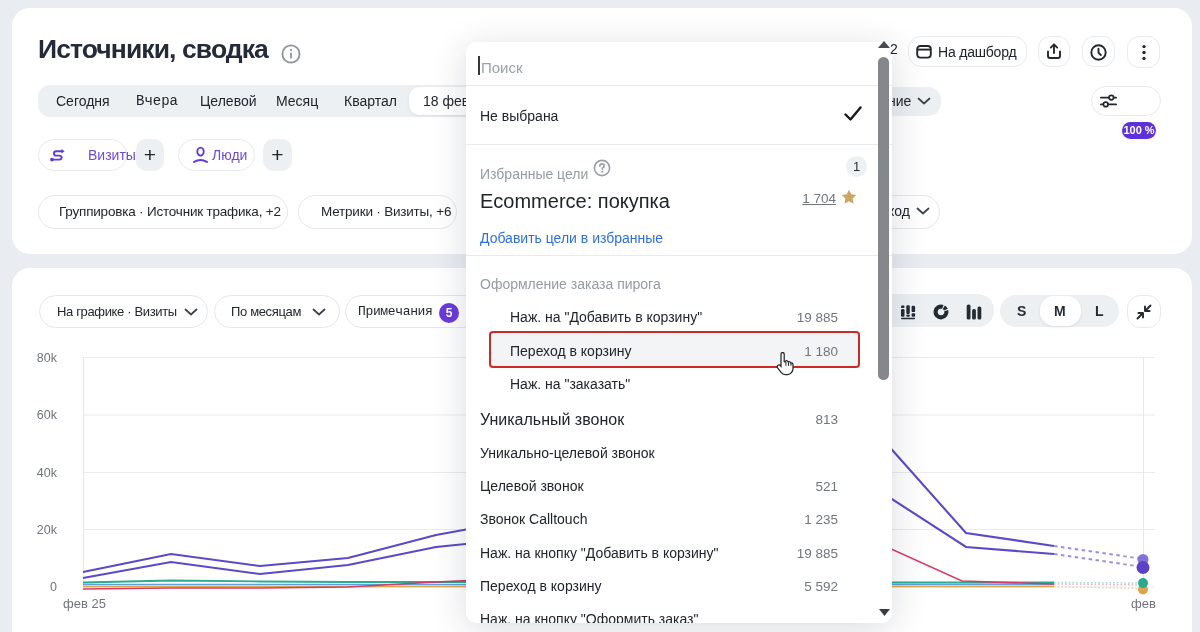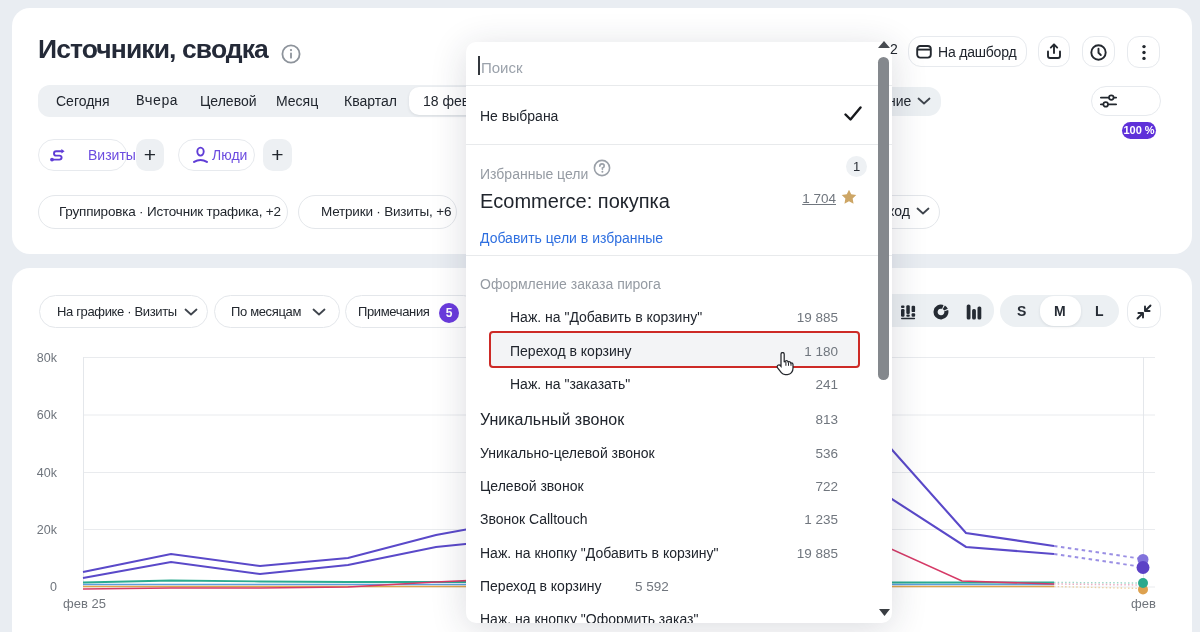--- a/index.html
+++ b/index.html
@@ -117,7 +117,7 @@
     <path d="M1.5 1.5 L7 6.5 L12.5 1.5" fill="none" stroke="#3f454d" stroke-width="1.8" stroke-linecap="round" stroke-linejoin="round"></path>
   </svg>
 <div class="chip" style="left:345px; top:295px; width:135px; height:33px;"></div>
-<div class="abs" style="left:358px; top:304px; font-size:13px; letter-spacing:-0.35px; color:#22272e;">Примечания</div>
+<div class="abs" style="left:358px; top:304px; font-size:13px; letter-spacing:-0.35px; color:#22272e;font-family:Liberation Mono, monospace;">Примечания</div>
 <div class="abs" style="left:439px; top:303px; width:20px; height:20px; background:#6a3bdd; border-radius:50%; color:#fff; font-size:12px; font-weight:bold; text-align:center; line-height:20px;">5</div>
 
 <div class="abs" style="left:870px; top:294px; width:124px; height:33px; background:#ecf0f3; border-radius:0 16px 16px 0;"></div>

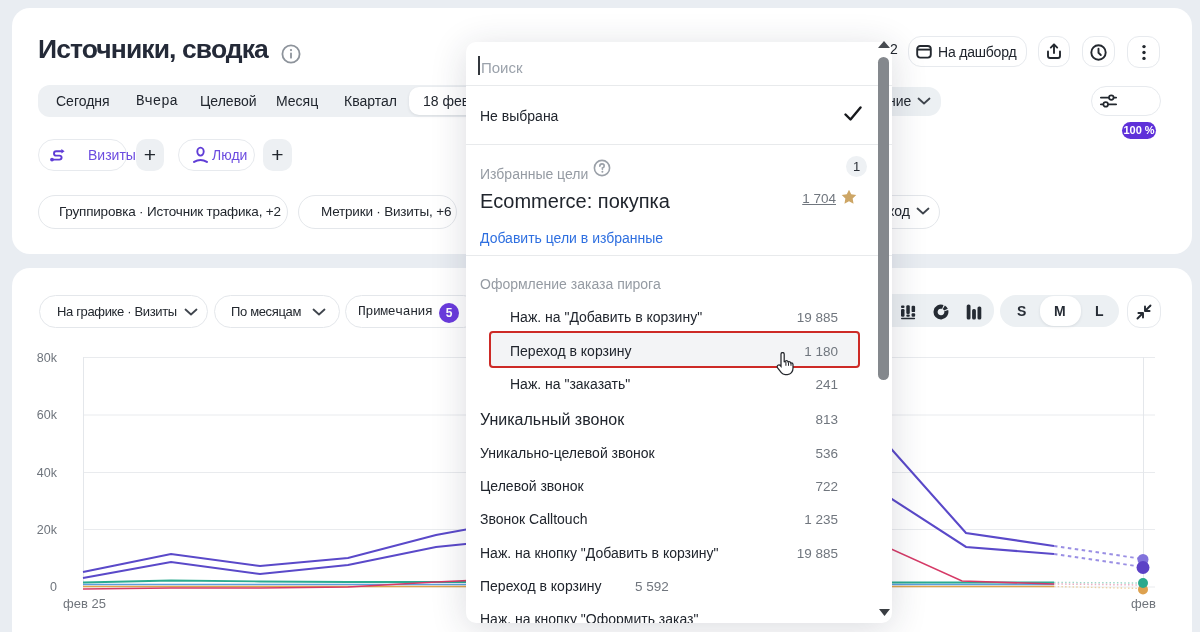--- a/index.html
+++ b/index.html
@@ -233,7 +233,6 @@
   <div class="abs" style="left:44px; top:301px; font-size:14px; color:#20252d;">Переход в корзину</div>
   <div class="abs" style="left:0px; top:302px; width:372px; font-size:13.5px; color:#70767e; text-align:right;">1 180</div>
   <div class="abs" style="left:44px; top:334px; font-size:14px; color:#20252d;">Наж. на "заказать"</div>
-  <div class="abs" style="left:0px; top:335px; width:372px; font-size:13.5px; color:#70767e; text-align:right;">241</div>
   <div class="abs" style="left:14px; top:369px; font-size:16px; color:#20252d;">Уникальный звонок</div>
   <div class="abs" style="left:0px; top:370px; width:372px; font-size:13.5px; color:#70767e; text-align:right;">813</div>
   <div class="abs" style="left:14px; top:403px; font-size:14px; color:#20252d;">Уникально-целевой звонок</div>

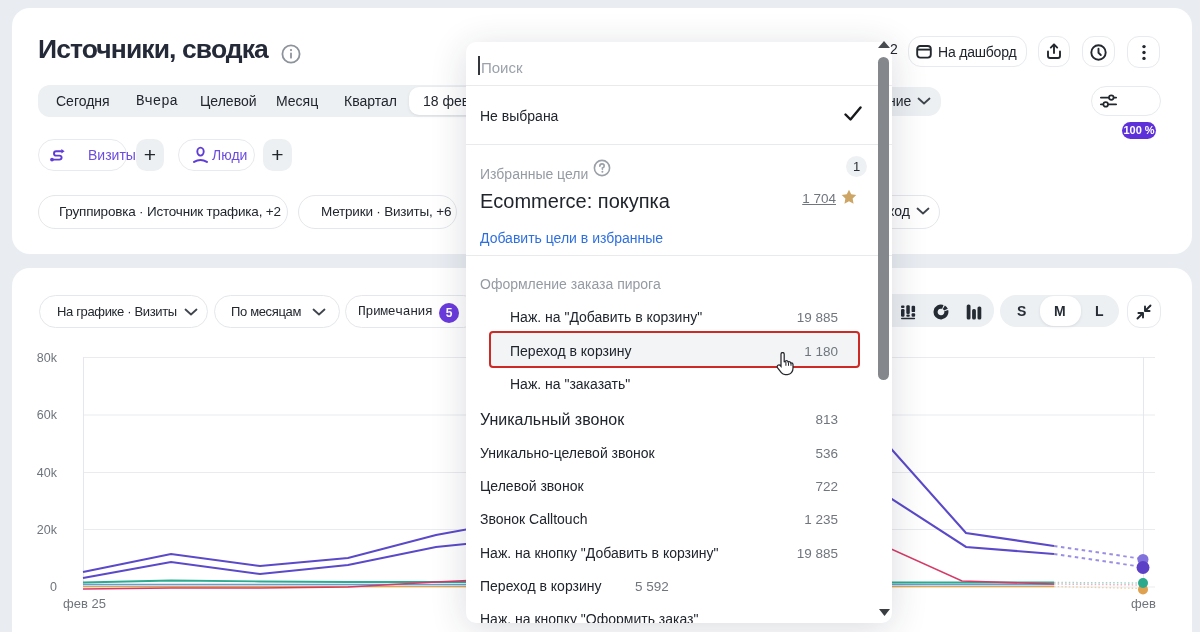--- a/index.html
+++ b/index.html
@@ -236,7 +236,6 @@
   <div class="abs" style="left:14px; top:369px; font-size:16px; color:#20252d;">Уникальный звонок</div>
   <div class="abs" style="left:0px; top:370px; width:372px; font-size:13.5px; color:#70767e; text-align:right;">813</div>
   <div class="abs" style="left:14px; top:403px; font-size:14px; color:#20252d;">Уникально-целевой звонок</div>
-  <div class="abs" style="left:0px; top:404px; width:372px; font-size:13.5px; color:#70767e; text-align:right;">536</div>
   <div class="abs" style="left:14px; top:436px; font-size:14px; color:#20252d;">Целевой звонок</div>
   <div class="abs" style="left:0px; top:437px; width:372px; font-size:13.5px; color:#70767e; text-align:right;">722</div>
   <div class="abs" style="left:14px; top:469px; font-size:14px; color:#20252d;">Звонок Calltouch</div>

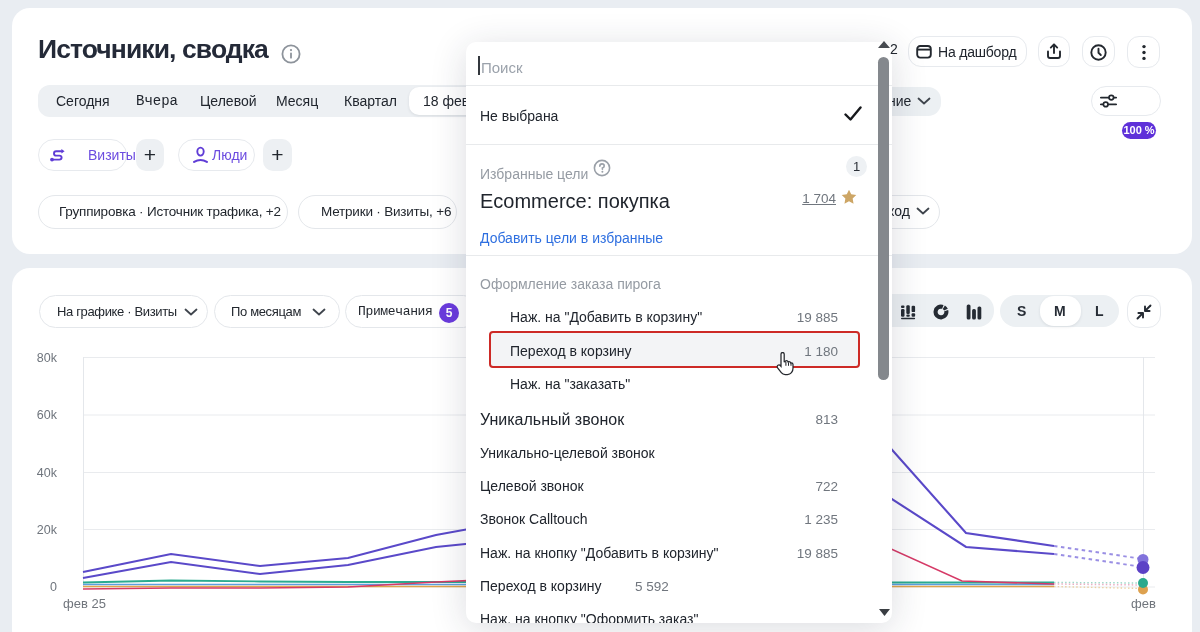--- a/index.html
+++ b/index.html
@@ -237,7 +237,7 @@
   <div class="abs" style="left:0px; top:370px; width:372px; font-size:13.5px; color:#70767e; text-align:right;">813</div>
   <div class="abs" style="left:14px; top:403px; font-size:14px; color:#20252d;">Уникально-целевой звонок</div>
   <div class="abs" style="left:14px; top:436px; font-size:14px; color:#20252d;">Целевой звонок</div>
-  <div class="abs" style="left:0px; top:437px; width:372px; font-size:13.5px; color:#70767e; text-align:right;">722</div>
+  <div class="abs" style="left:0px; top:437px; width:372px; font-size:13.5px; color:#70767e; text-align:right;">521</div>
   <div class="abs" style="left:14px; top:469px; font-size:14px; color:#20252d;">Звонок Calltouch</div>
   <div class="abs" style="left:0px; top:470px; width:372px; font-size:13.5px; color:#70767e; text-align:right;">1 235</div>
   <div class="abs" style="left:14px; top:503px; font-size:14px; color:#20252d;">Наж. на кнопку "Добавить в корзину"</div>

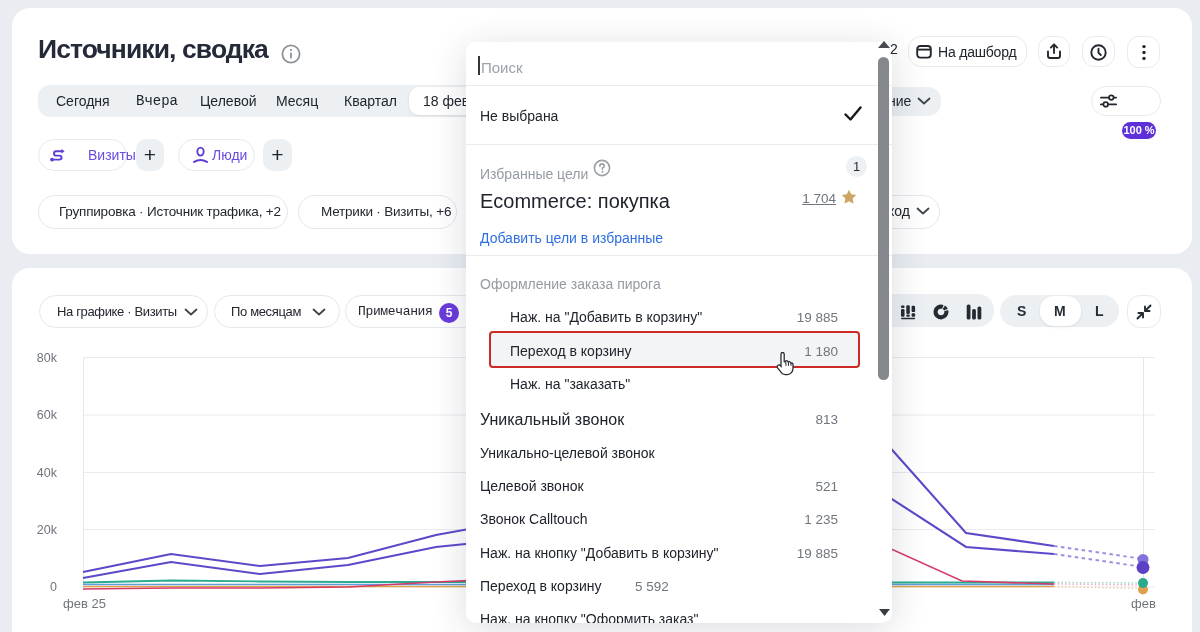--- a/index.html
+++ b/index.html
@@ -243,7 +243,7 @@
   <div class="abs" style="left:14px; top:503px; font-size:14px; color:#20252d;">Наж. на кнопку "Добавить в корзину"</div>
   <div class="abs" style="left:0px; top:504px; width:372px; font-size:13.5px; color:#70767e; text-align:right;">19 885</div>
   <div class="abs" style="left:14px; top:536px; font-size:14px; color:#20252d;">Переход в корзину</div>
-  <div class="abs" style="left:0px; top:537px; width:372px; font-size:13.5px; color:#70767e; text-align:center;">5 592</div>
+  <div class="abs" style="left:0px; top:537px; width:372px; font-size:13.5px; color:#70767e; text-align:right;">5 592</div>
   <div class="abs" style="left:14px; top:569px; font-size:14px; color:#20252d;">Наж. на кнопку "Оформить заказ"</div>
 </div>
 

